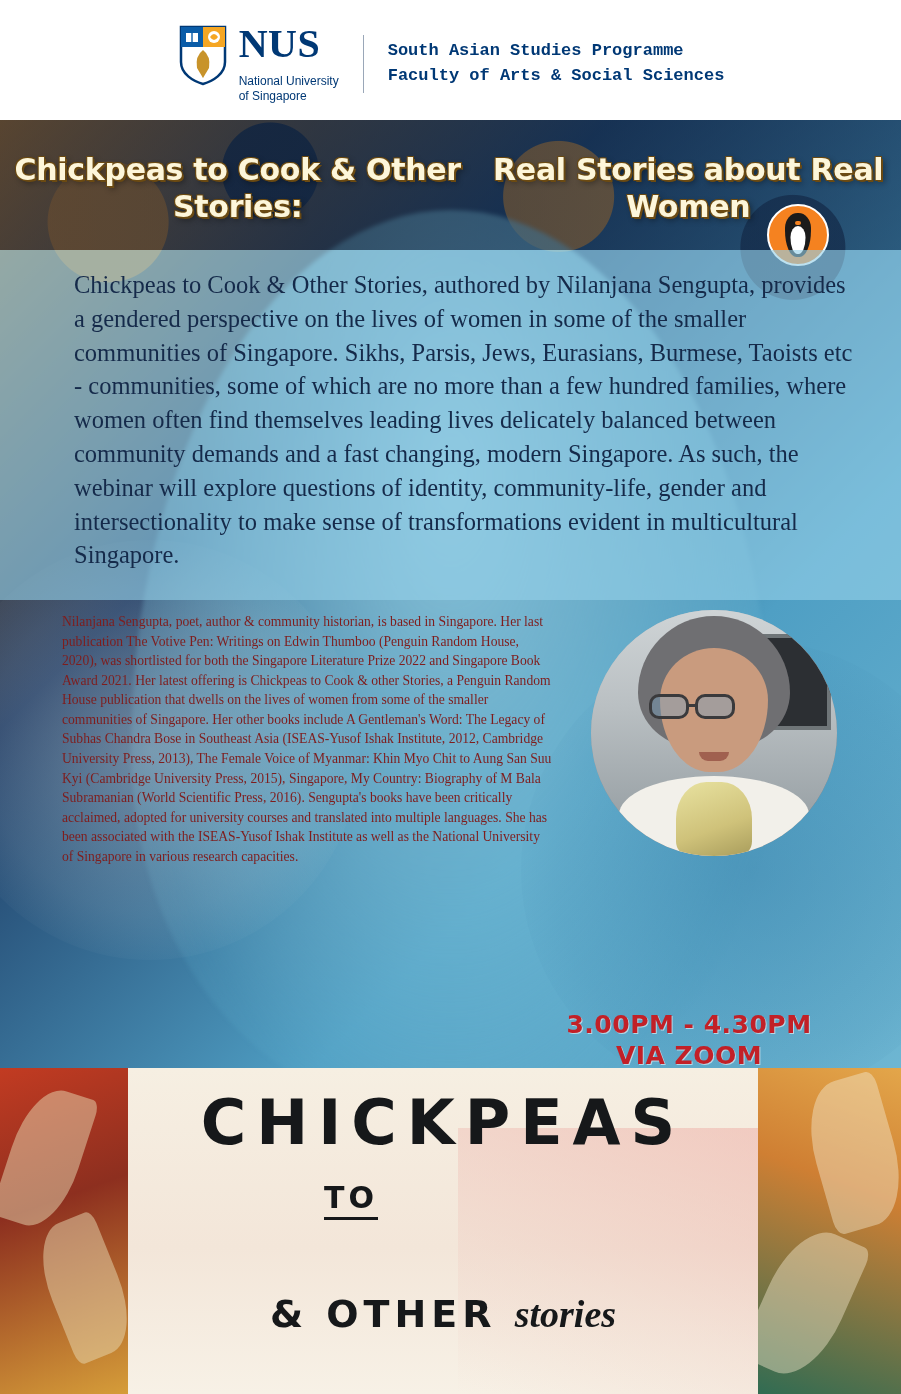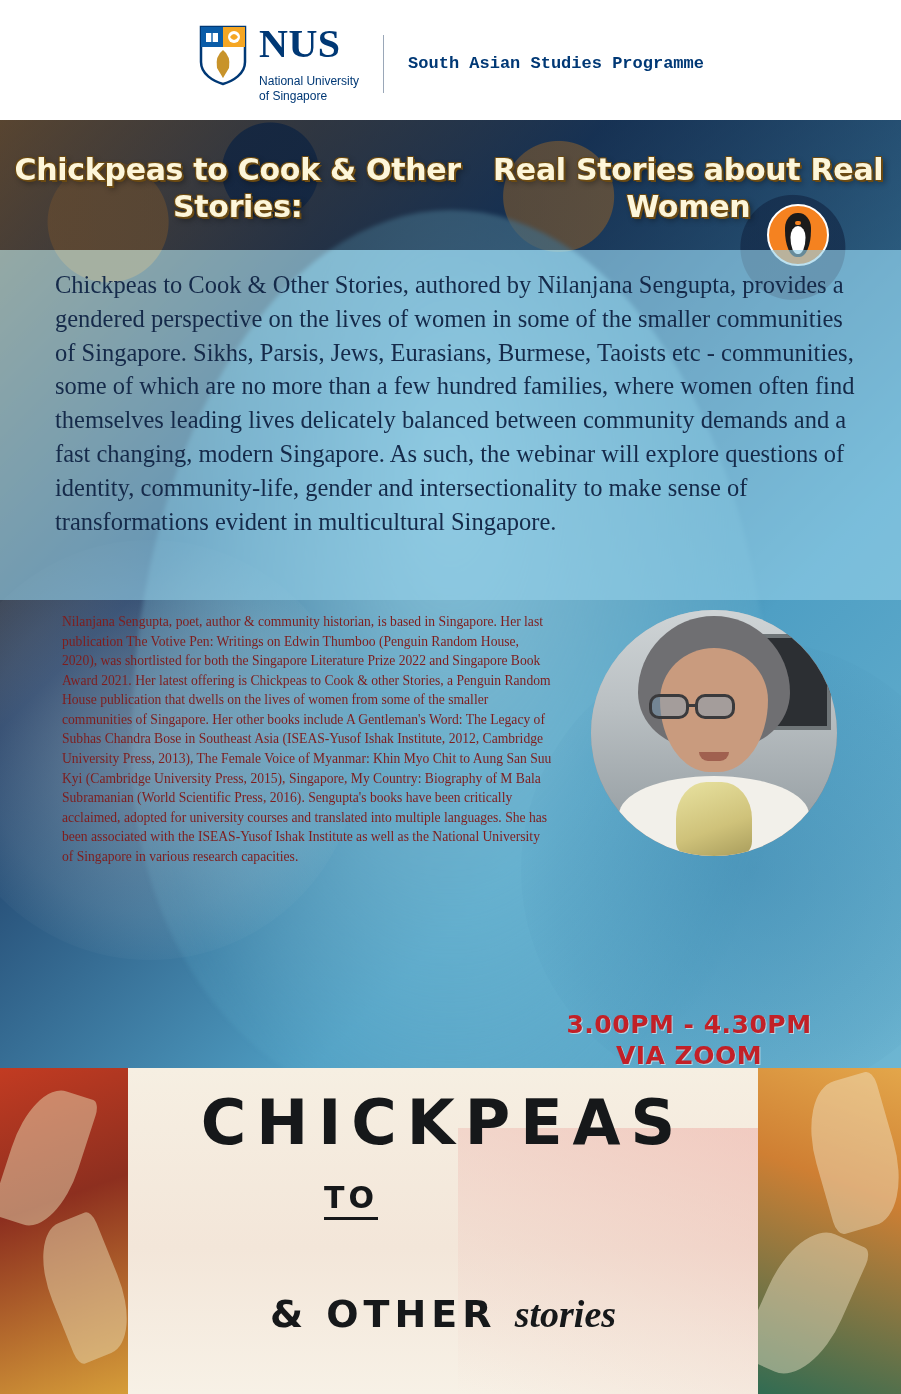--- a/index.html
+++ b/index.html
@@ -486,6 +486,7 @@
   <div class="hdr-divider"></div>
   <div class="hdr-right">
     <div>South Asian Studies Programme</div>
+    <div>Faculty of Arts &amp; Social Sciences</div>
   </div>
 </div>
 

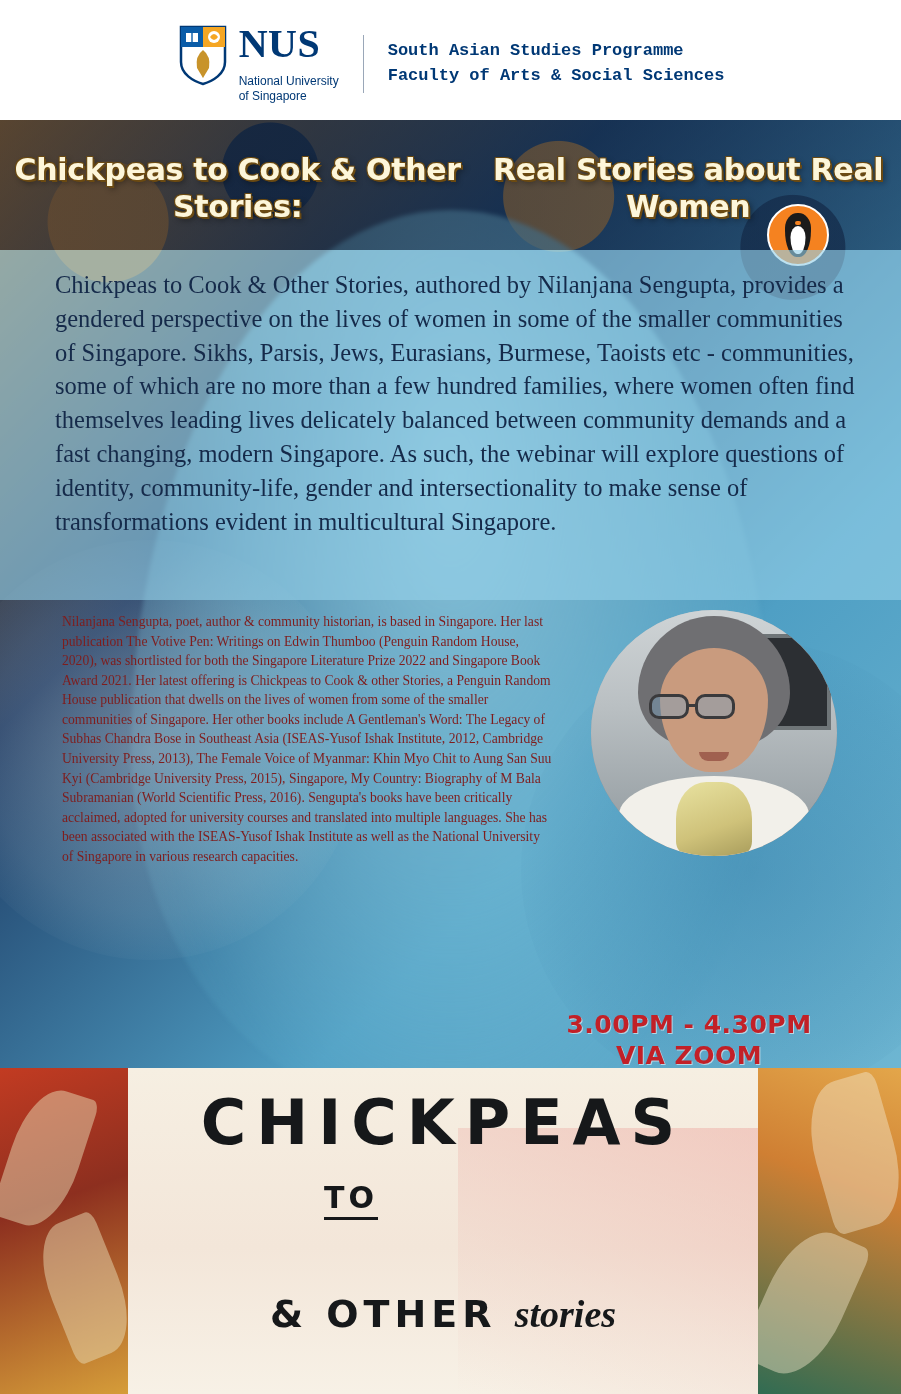--- a/index.html
+++ b/index.html
@@ -198,7 +198,7 @@
     width: 901px;
     min-height: 350px;
     background: rgba(148,208,232,0.62);
-    padding: 18px 40px 14px 55px;
+    padding: 18px 40px 14px 74px;
   }
   .desc-text {
     font-family: "Liberation Serif", serif;

